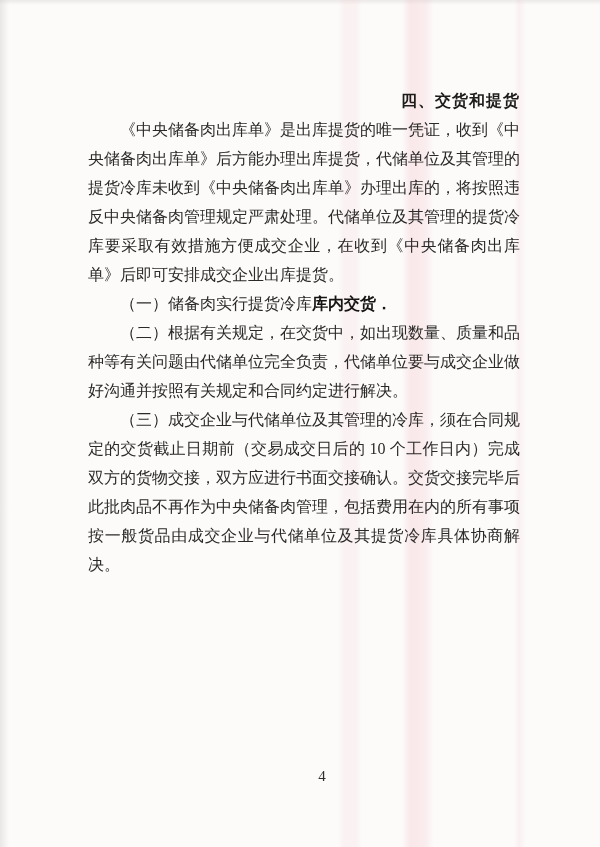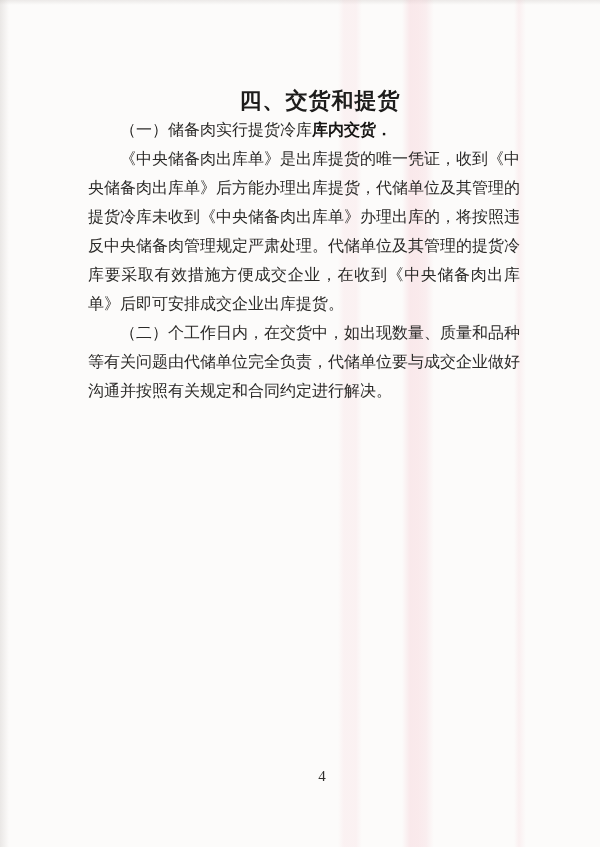--- a/index.html
+++ b/index.html
@@ -50,12 +50,12 @@
   .heading {
     font-family: "Liberation Sans", "DejaVu Sans", sans-serif;
     font-weight: 700;
-    font-size: 22px;
+    font-size: 16px;
     color: #1d1c1b;
     margin: 0 0 0 32px;
     line-height: 29px;
     letter-spacing: 1px;
-    text-align: center;
+    text-align: right;
   }
   .para {
     margin: 0;

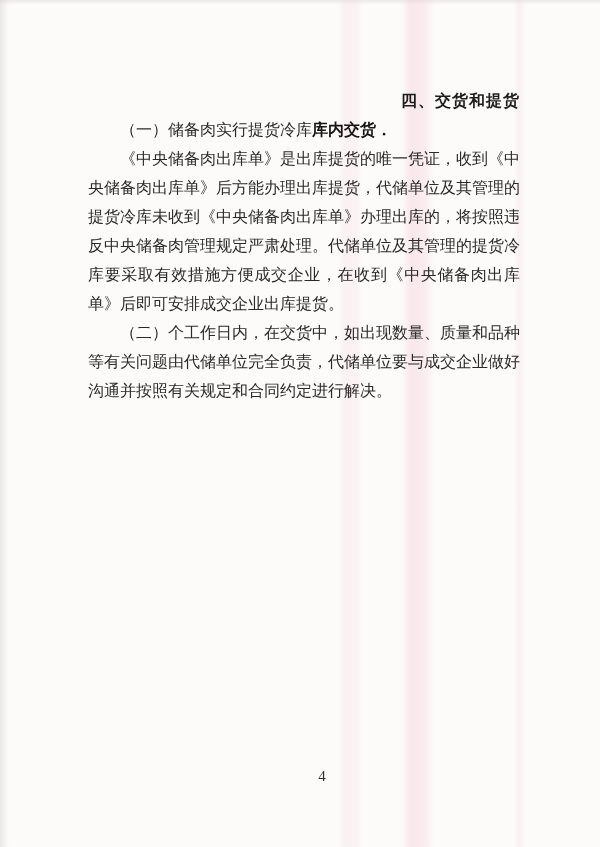--- a/index.html
+++ b/index.html
@@ -85,9 +85,9 @@
   <div class="content">
     <h2 class="heading">四、交货和提货</h2>
 
+    <p class="para">《中央储备肉出库单》是出库提货的唯一凭证，收到《中央储备肉出库单》后方能办理出库提货，代储单位及其管理的提货冷库未收到《中央储备肉出库单》办理出库的，将按照违反中央储备肉管理规定严肃处理。代储单位及其管理的提货冷库要采取有效措施方便成交企业，在收到《中央储备肉出库单》后即可安排成交企业出库提货。</p>
+
     <p class="para"><span>（一）储备肉实行提货冷库</span><span class="bold-tail">库内交货．</span></p>
-
-    <p class="para">《中央储备肉出库单》是出库提货的唯一凭证，收到《中央储备肉出库单》后方能办理出库提货，代储单位及其管理的提货冷库未收到《中央储备肉出库单》办理出库的，将按照违反中央储备肉管理规定严肃处理。代储单位及其管理的提货冷库要采取有效措施方便成交企业，在收到《中央储备肉出库单》后即可安排成交企业出库提货。</p>
 
     <p class="para">（二）个工作日内，在交货中，如出现数量、质量和品种等有关问题由代储单位完全负责，代储单位要与成交企业做好沟通并按照有关规定和合同约定进行解决。</p>
 

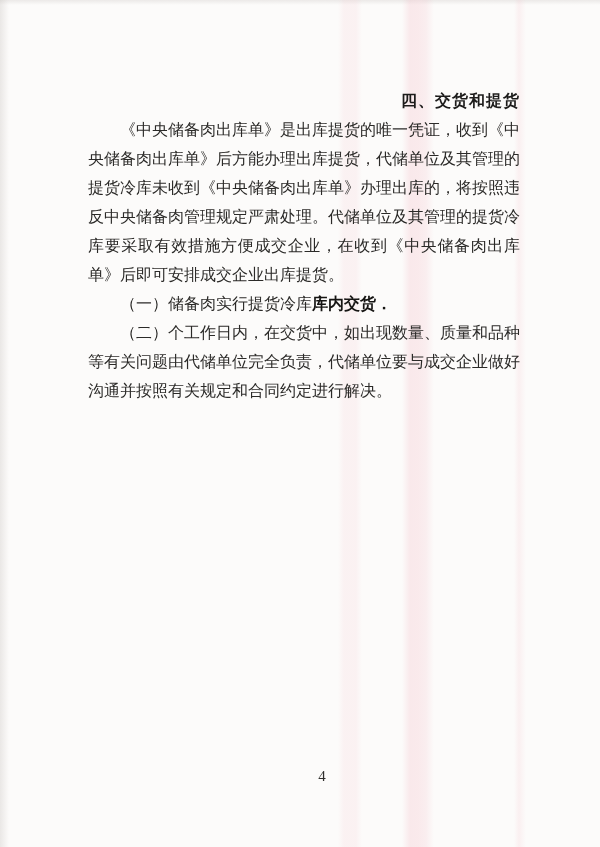--- a/index.html
+++ b/index.html
@@ -89,7 +89,7 @@
 
     <p class="para"><span>（一）储备肉实行提货冷库</span><span class="bold-tail">库内交货．</span></p>
 
-    <p class="para">（二）个工作日内，在交货中，如出现数量、质量和品种等有关问题由代储单位完全负责，代储单位要与成交企业做好沟通并按照有关规定和合同约定进行解决。</p>
+    <p class="para">（二）根据有关规定，在交货中，如出现数量、质量和品种等有关问题由代储单位完全负责，代储单位要与成交企业做好沟通并按照有关规定和合同约定进行解决。</p>
 
 
   </div>

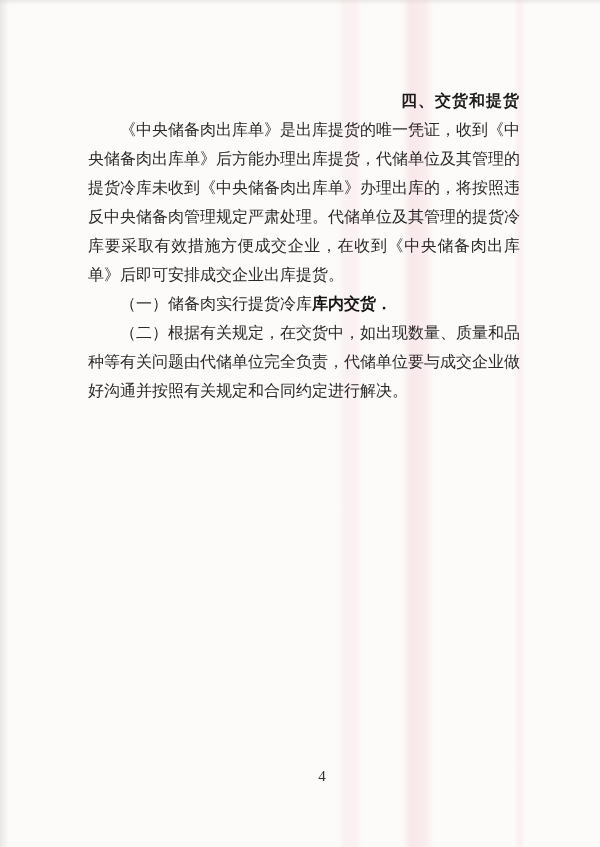--- a/index.html
+++ b/index.html
@@ -91,6 +91,7 @@
 
     <p class="para">（二）根据有关规定，在交货中，如出现数量、质量和品种等有关问题由代储单位完全负责，代储单位要与成交企业做好沟通并按照有关规定和合同约定进行解决。</p>
 
+    <p class="para">（三）成交企业与代储单位及其管理的冷库，须在合同规定的交货截止日期前（交易成交日后的 10 个工作日内）完成双方的货物交接，双方应进行书面交接确认。交货交接完毕后此批肉品不再作为中央储备肉管理，包括费用在内的所有事项按一般货品由成交企业与代储单位及其提货冷库具体协商解决。</p>
 
   </div>
 

